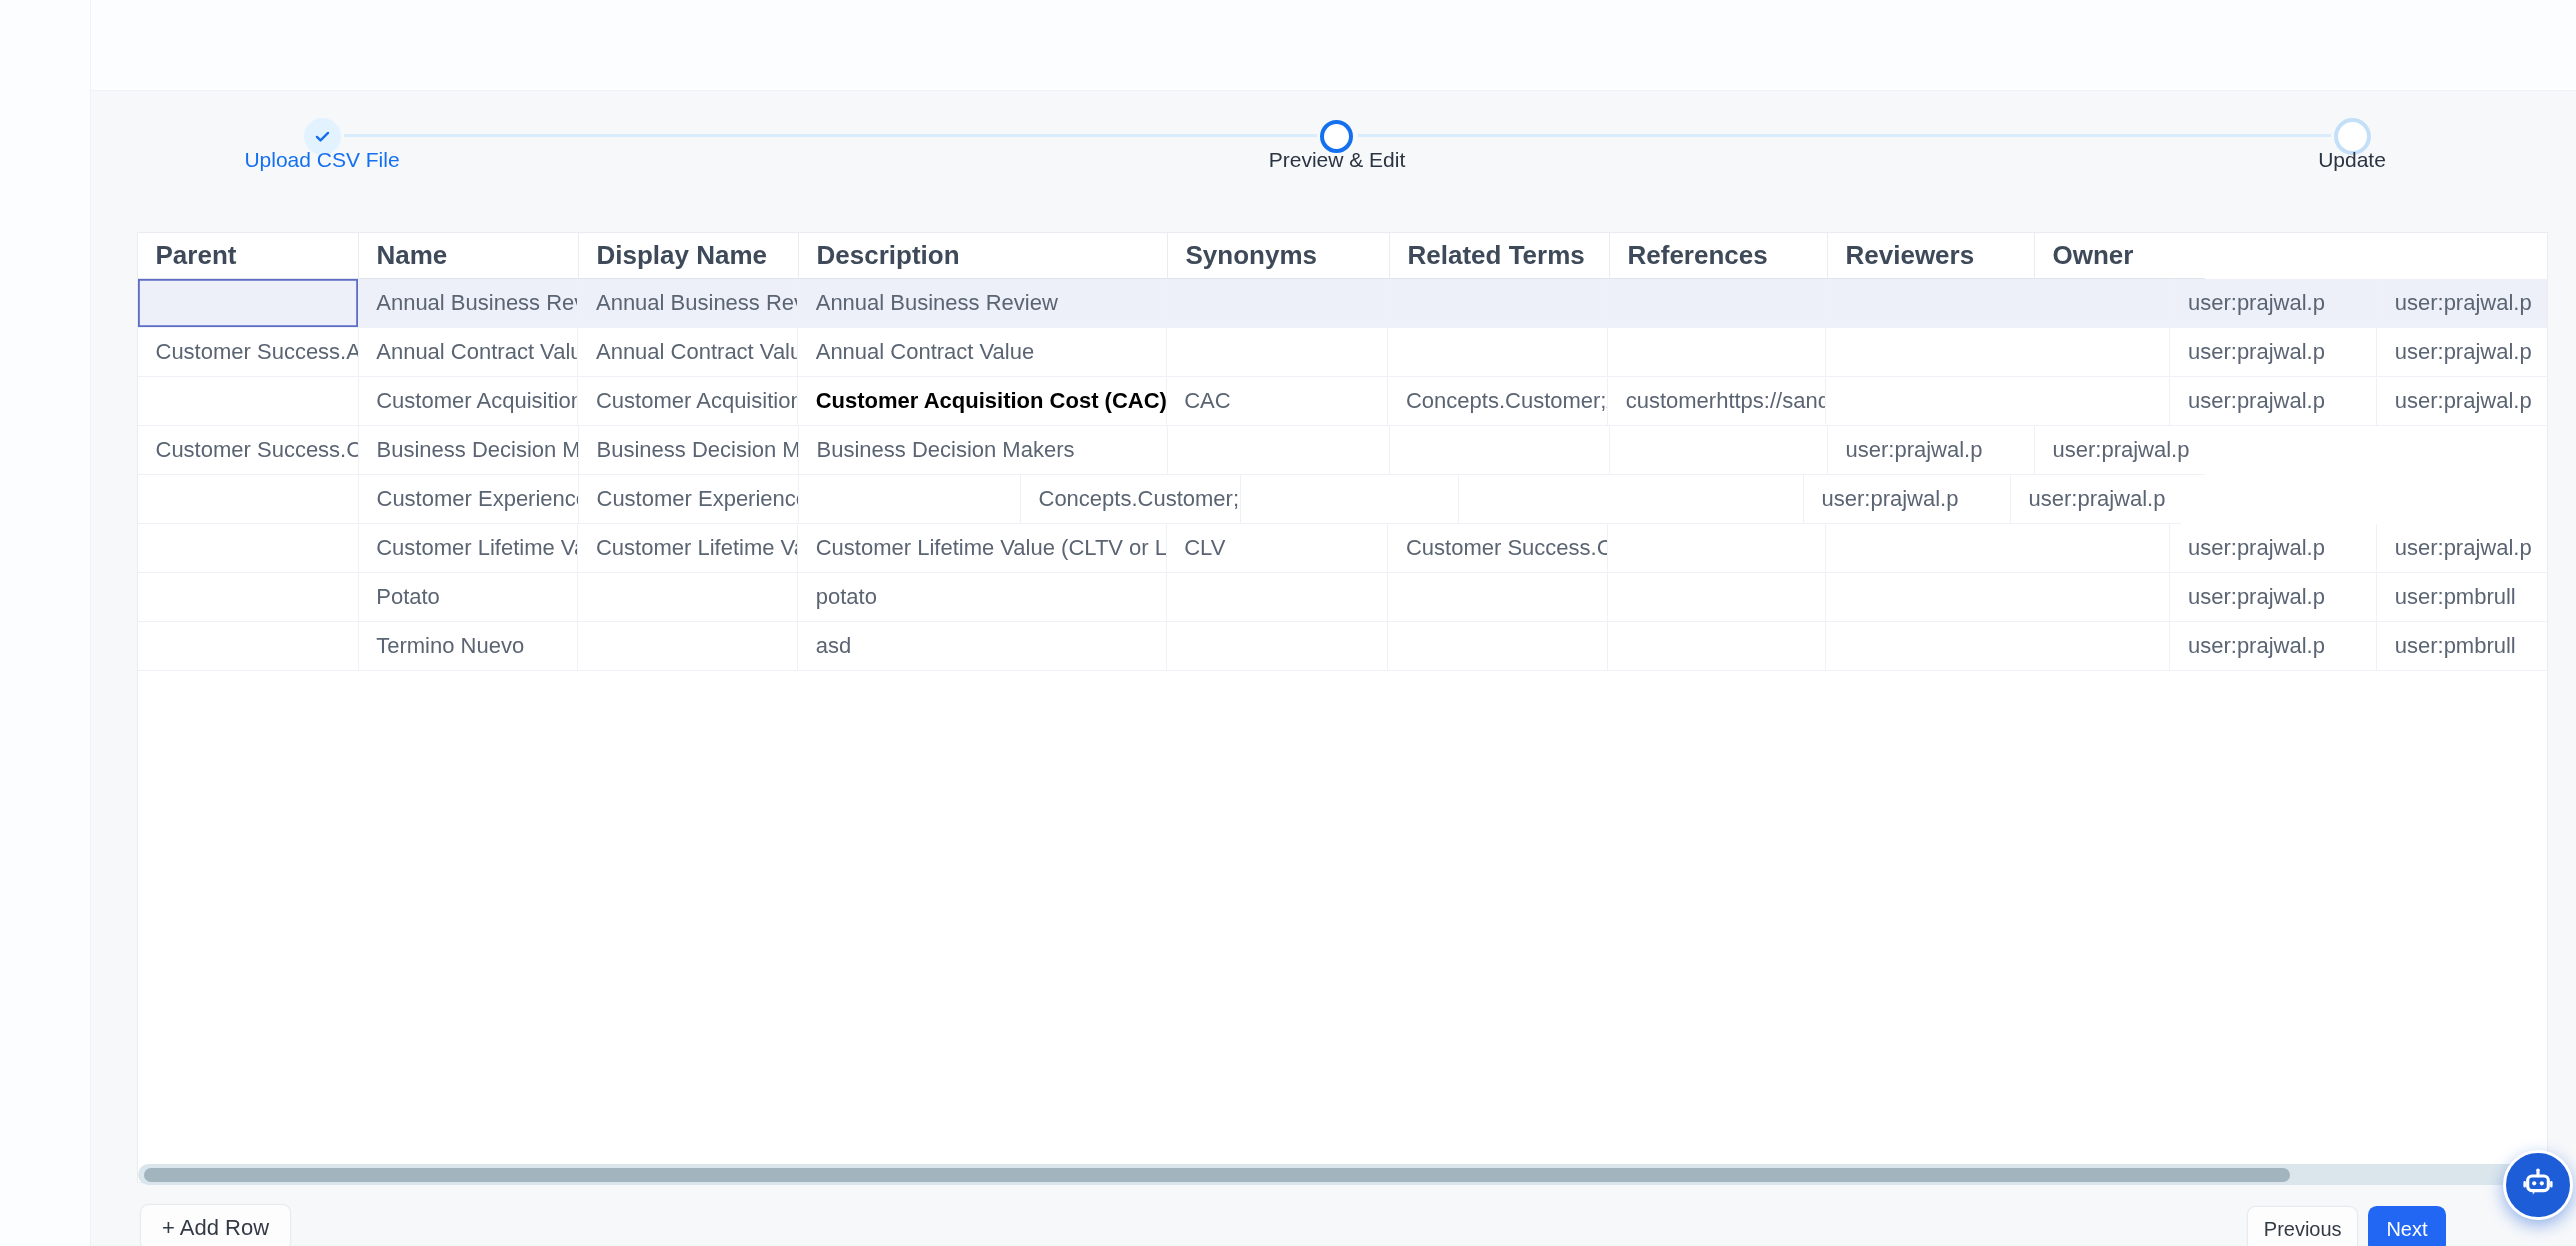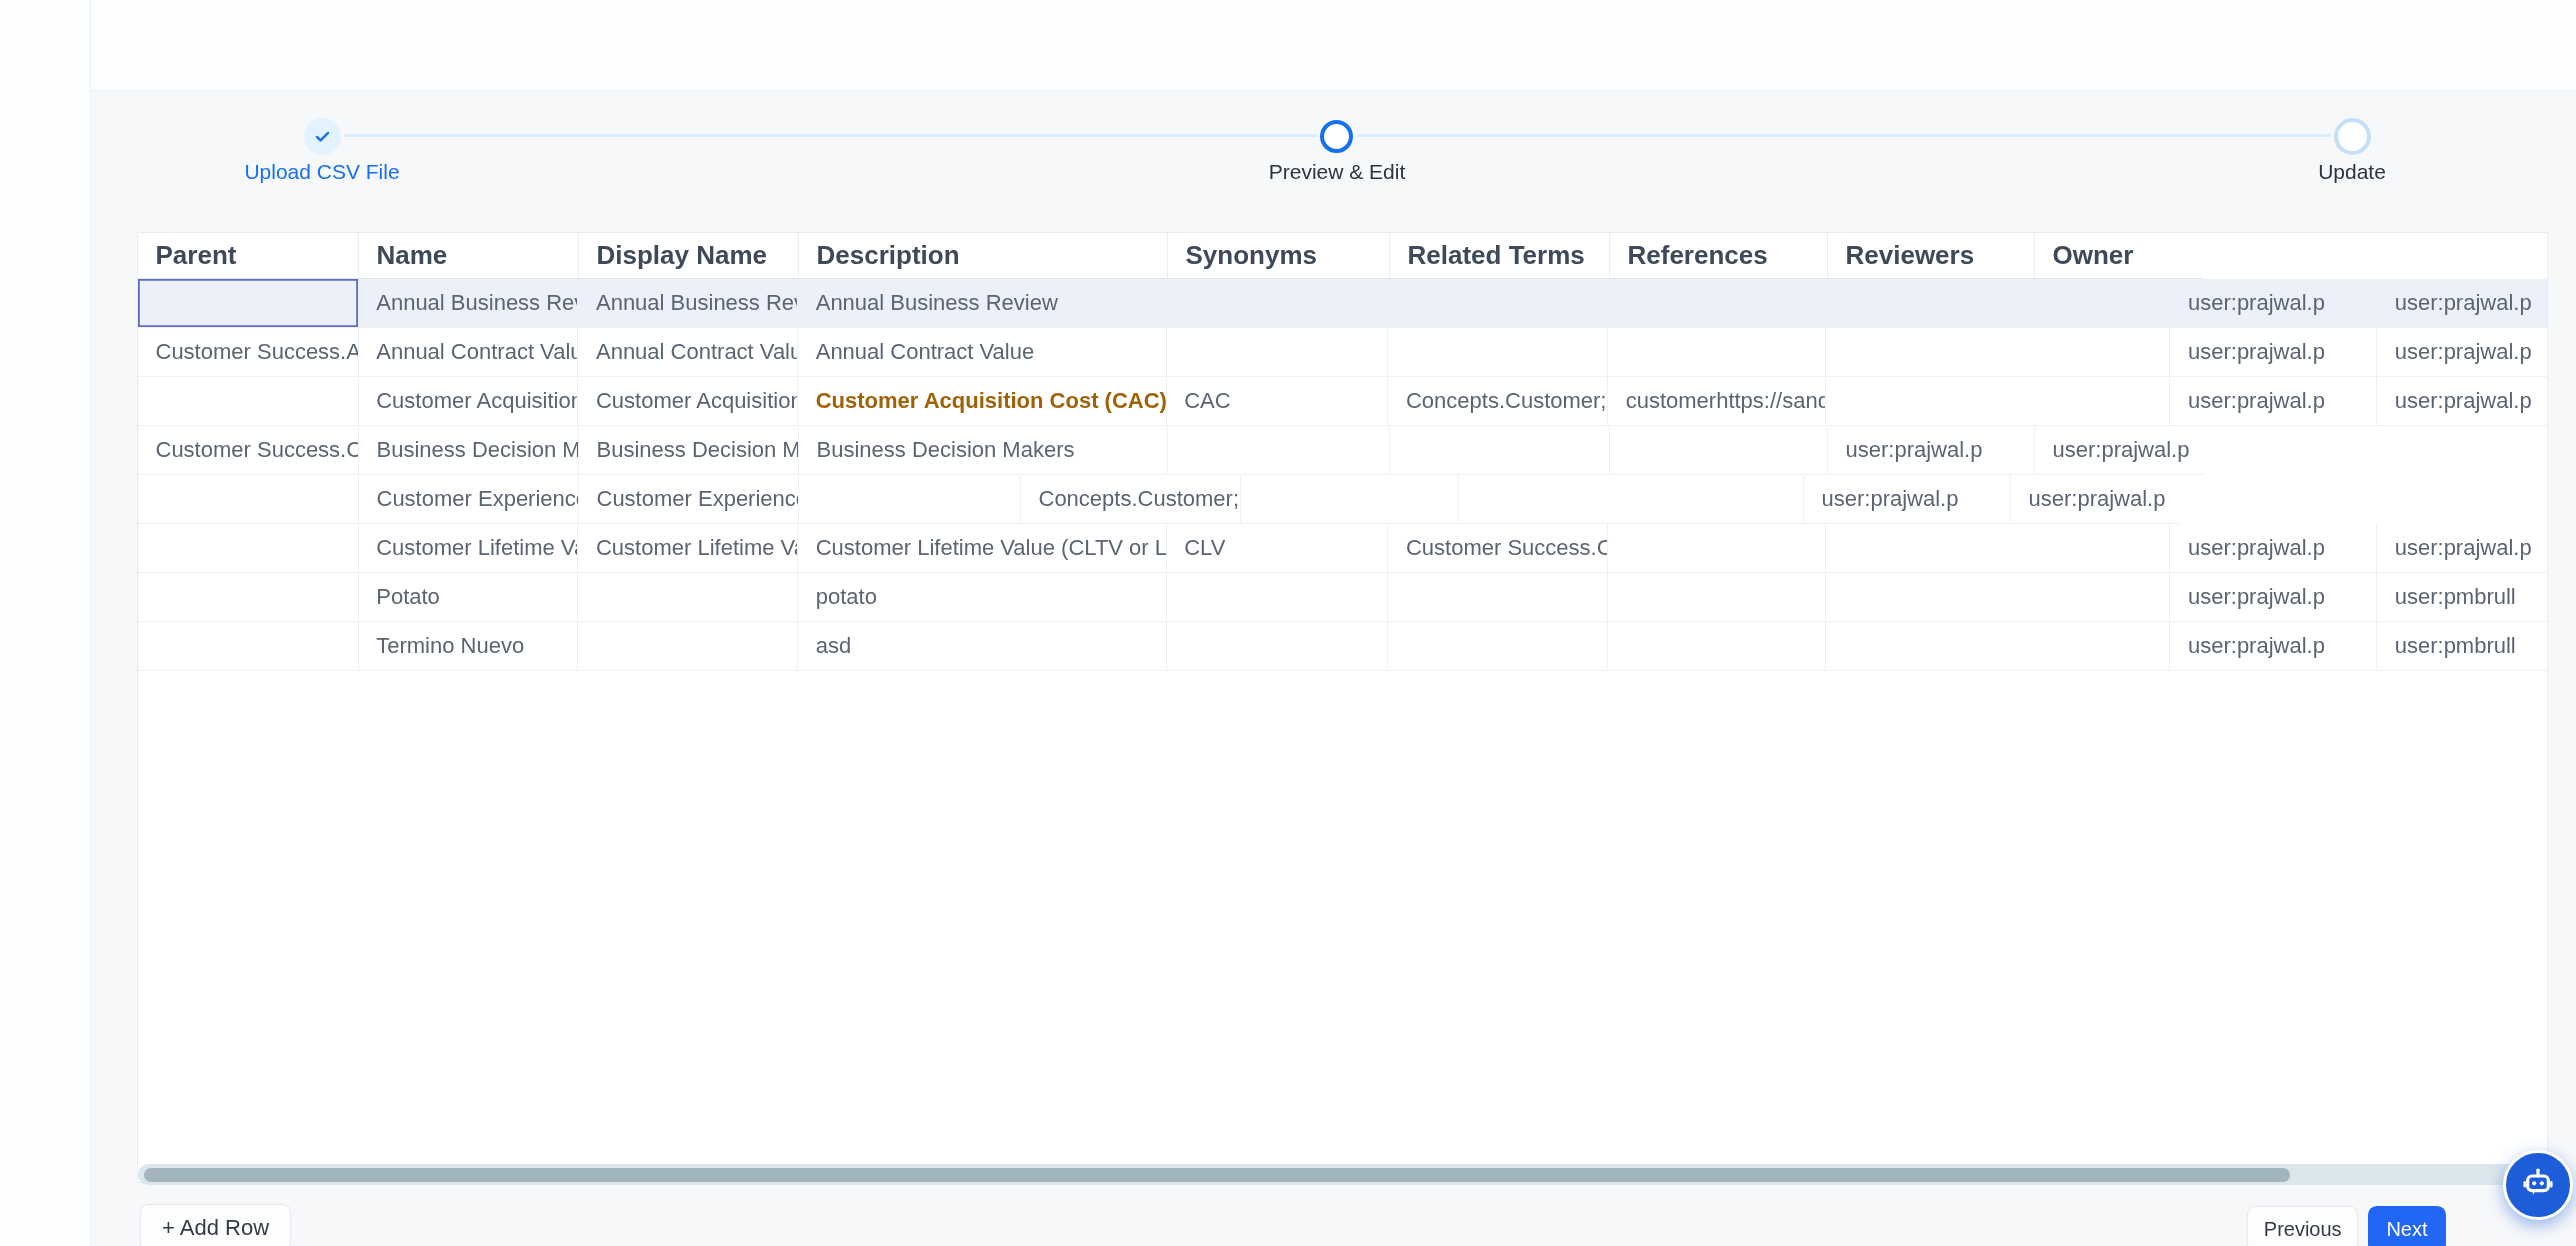--- a/index.html
+++ b/index.html
@@ -48,7 +48,7 @@
        border:4.4px solid #1570ef;box-sizing:border-box;}
   .step-wait-circle{left:2334px;top:118px;width:37px;height:37px;border-radius:50%;background:#fff;
        border:4.4px solid #c4e0f8;box-sizing:border-box;}
-  .step-label{top:160px;width:228px;text-align:center;font-size:21px;color:#2b3442;}
+  .step-label{top:148px;width:228px;text-align:center;font-size:21px;color:#2b3442;}
   .lbl-done{left:208px;color:#1570ef;} .lbl-active{left:1223px;} .lbl-wait{left:2238px;}
   .clipped-heading{left:208px;top:85px;width:718px;height:6.1px;border-radius:2.6px;opacity:.45;
        background:repeating-linear-gradient(90deg,#9aa2ae 0 11.4px,transparent 11.4px 30px);}

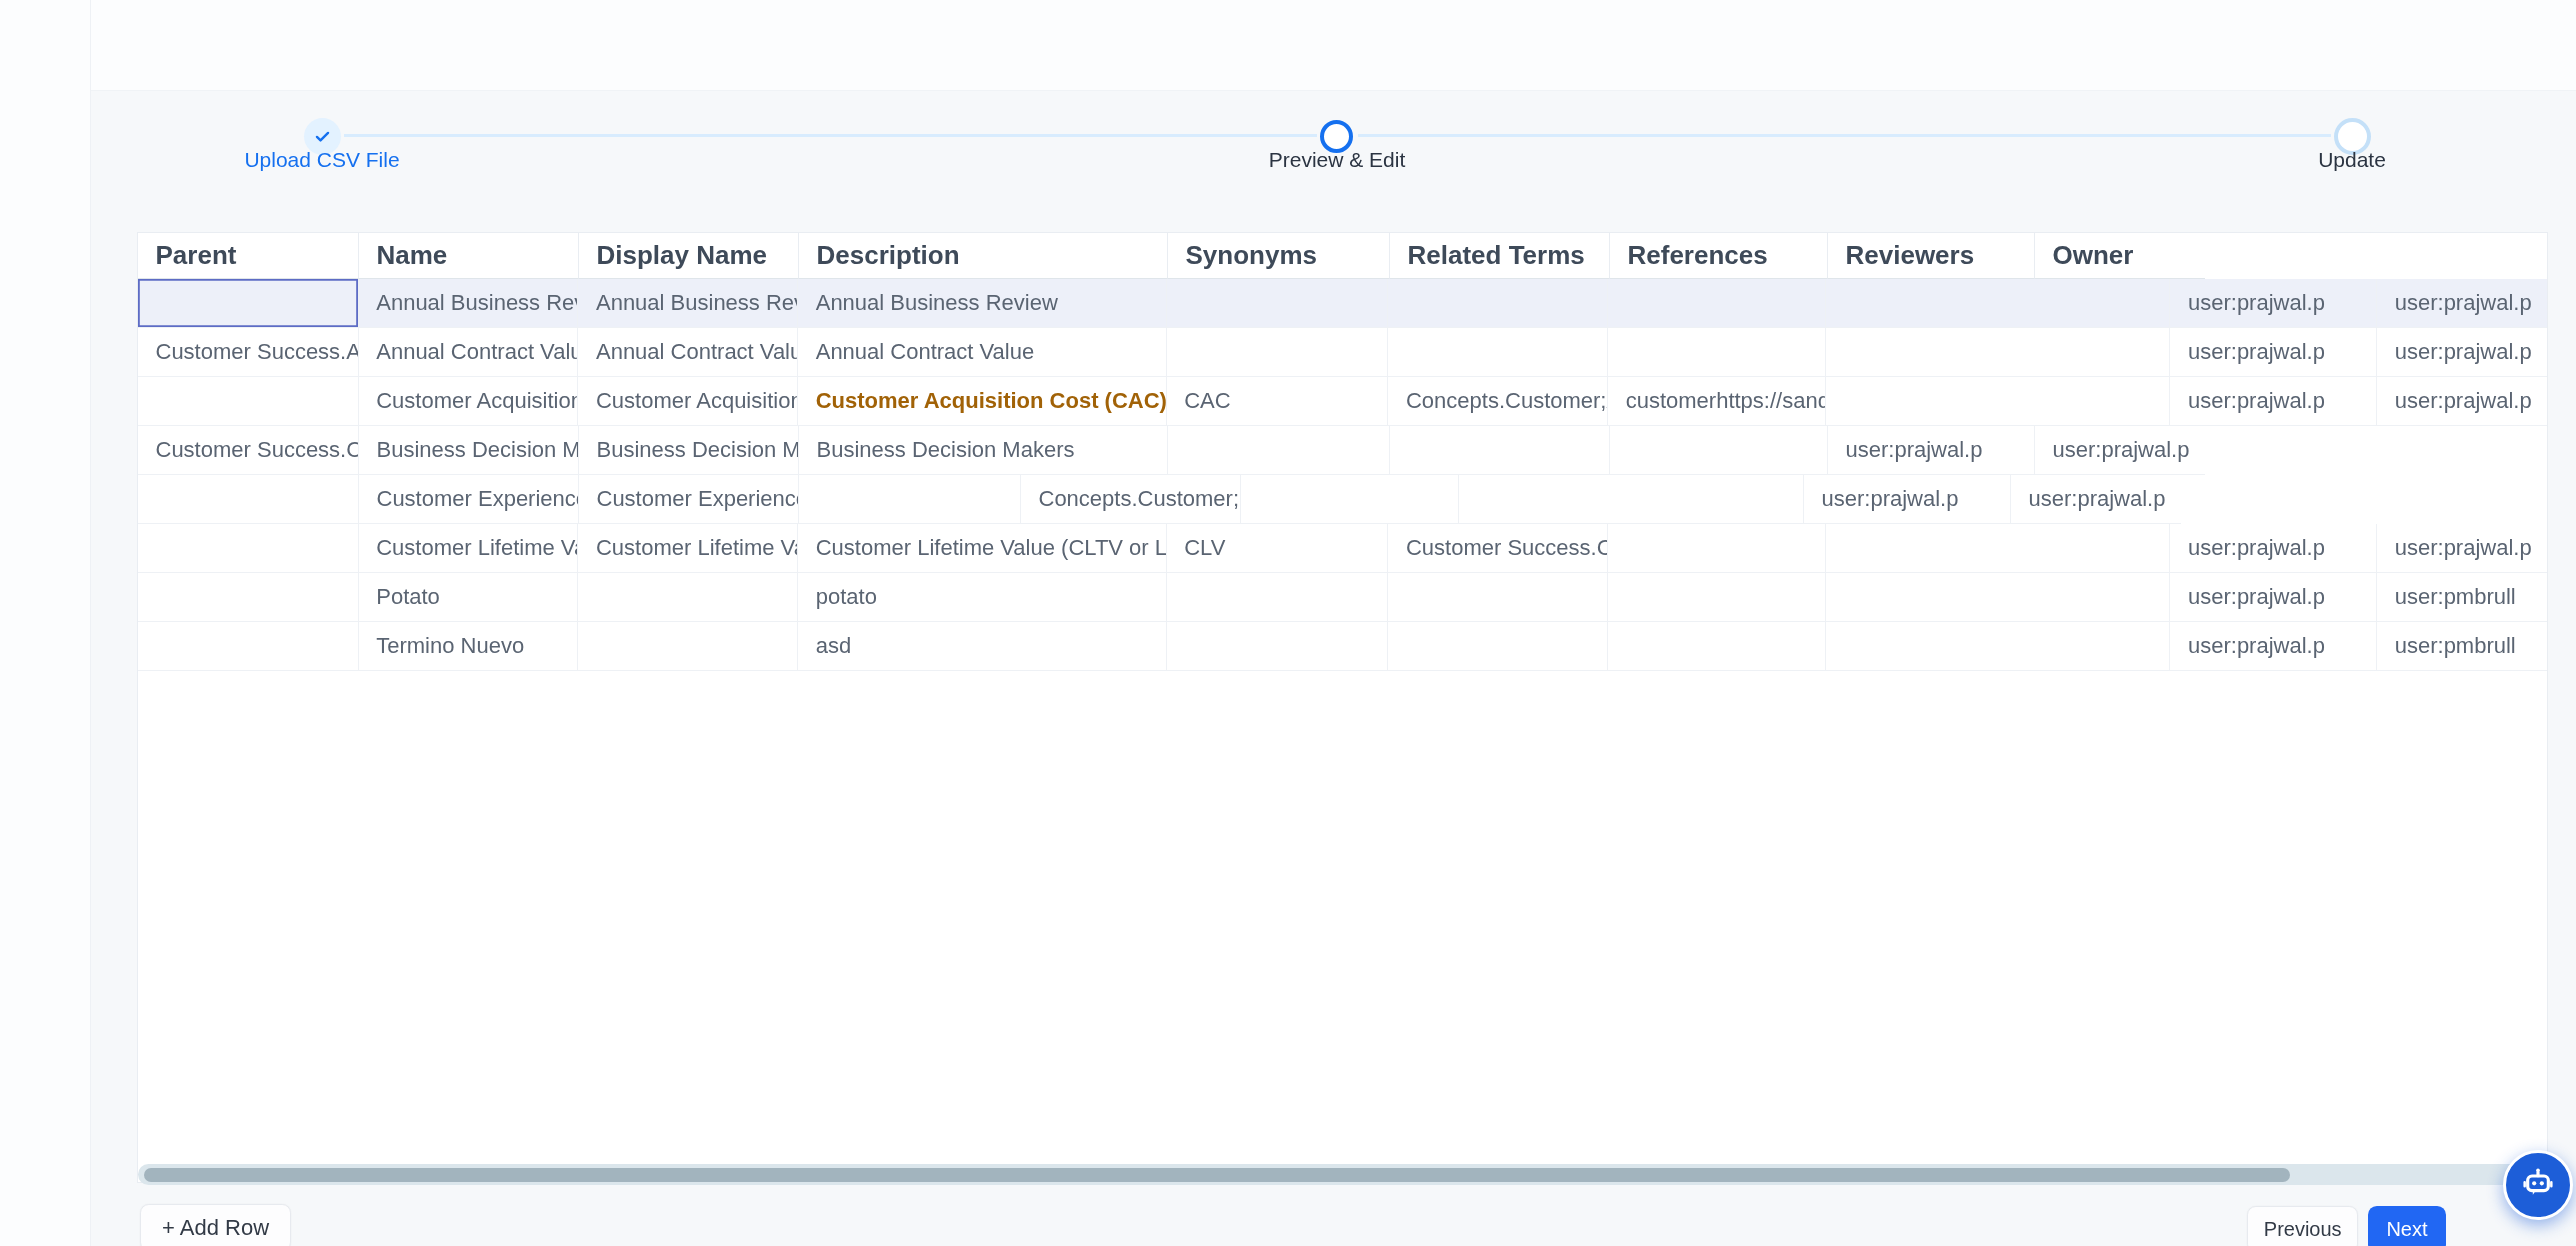--- a/index.html
+++ b/index.html
@@ -61,7 +61,7 @@
   .tr{display:flex;height:49px;}
   .td{box-sizing:border-box;padding:0 17.5px;line-height:47px;font-size:22px;color:#5a6472;
       border-right:0.9px solid #eef1f5;border-bottom:0.9px solid #eef1f5;white-space:nowrap;overflow:hidden;background:#fff;}
-  .td b{color:#a16207;margin-top:48px;}
+  .td b{color:#000000;margin-top:48px;}
   .tr.sel .td{background:#edf0f9;}
   .td.selcell{box-shadow:inset 0 0 0 1.8px #5d6cc5;}
   .c0{width:221px}.c1{width:220px}.c2{width:220px}.c3{width:369px}.c4{width:222px}

